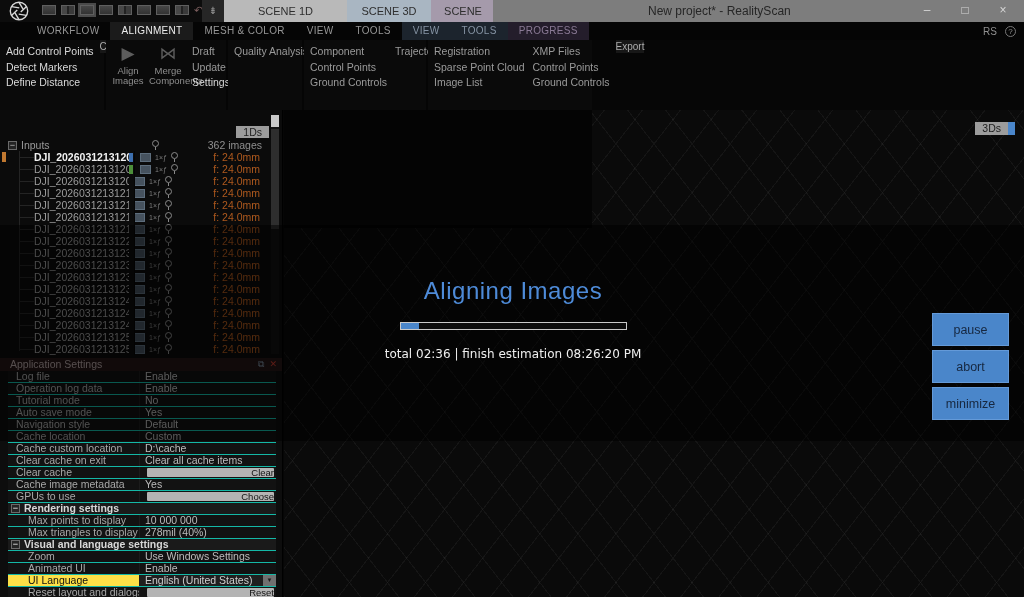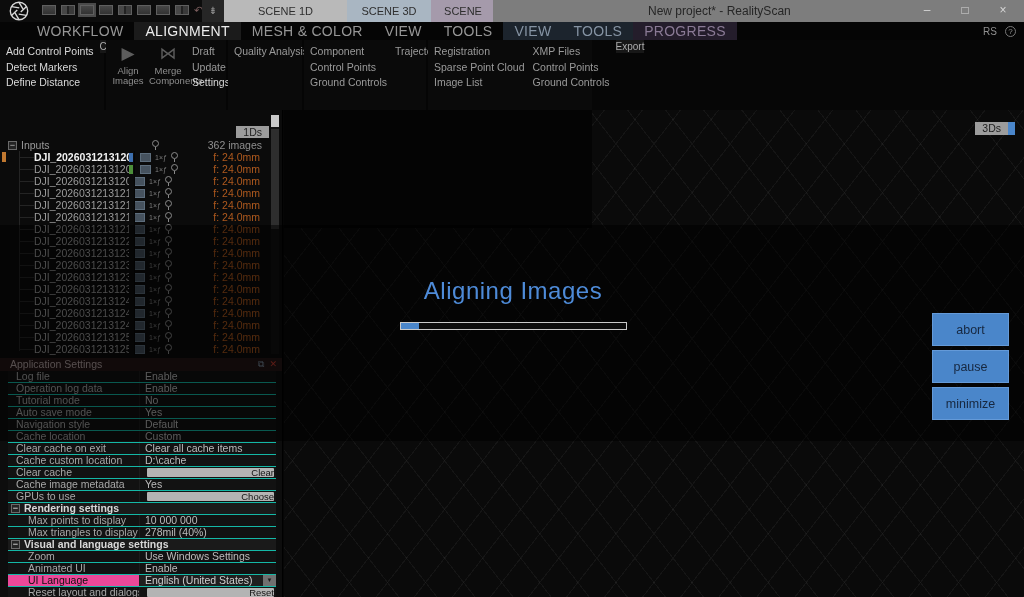--- a/index.html
+++ b/index.html
@@ -28,7 +28,7 @@
 
   
   .ribbon-tabs { position:absolute; top:22px; left:0; right:0; height:18px; background:#050505; display:flex; padding-left:26px; z-index:10; }
-  .rtab { padding:0 11px; line-height:18px; font-size:14px; color:#969696; letter-spacing:.3px; white-space:nowrap; }
+  .rtab { padding:0 11px; line-height:18px; font-size:10px; color:#969696; letter-spacing:.3px; white-space:nowrap; }
   .rtab.active { background:#1b1b1b; color:#ededed; }
   .rtab.ctx-blue { background:#1c242d; color:#8593a3; }
   .rtab.ctx-purple { background:#241d2b; color:#8a7a95; }

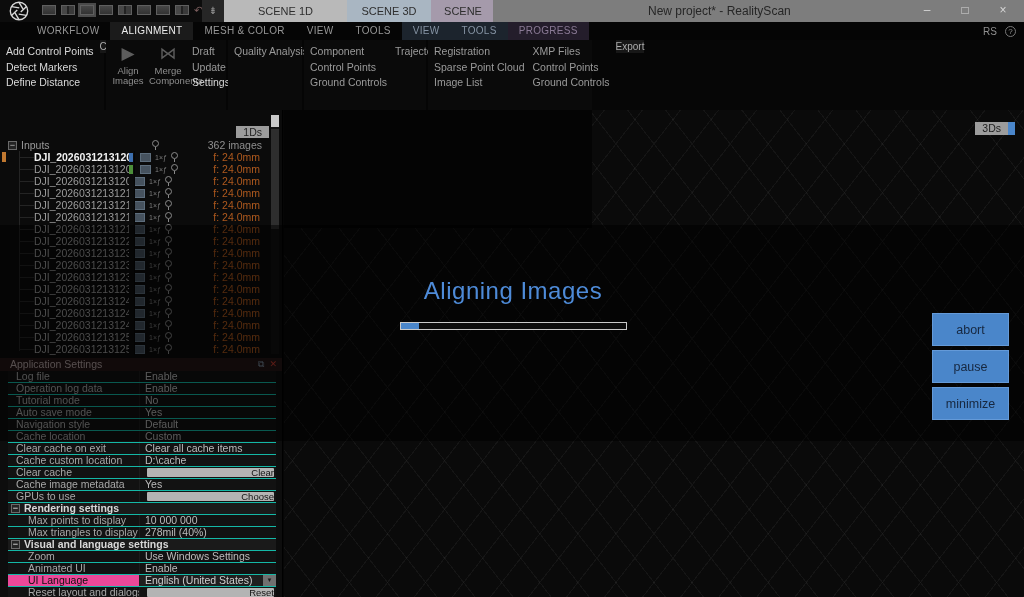--- a/index.html
+++ b/index.html
@@ -513,6 +513,7 @@
   <div class="progress">
     <div class="progress-fill" id="progress-fill" style="width: 8%;"></div>
   </div>
+  <div class="modal-status">total 02:36 | finish estimation 08:26:20 PM</div>
   <div class="modal-btns" id="modal-btns">
       <div class="modal-btn">abort</div>
       <div class="modal-btn">pause</div>

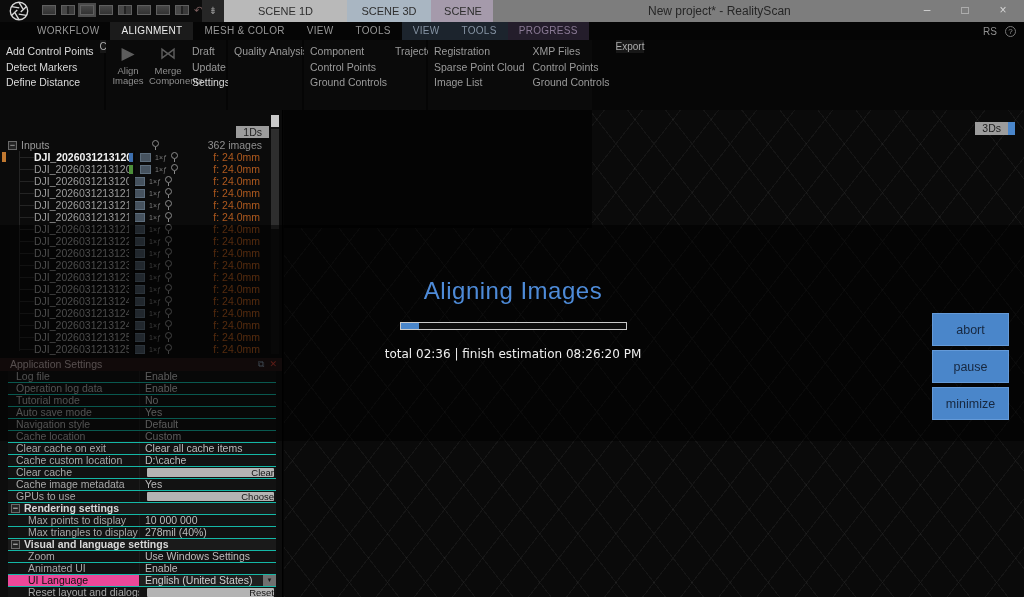--- a/index.html
+++ b/index.html
@@ -515,8 +515,8 @@
   </div>
   <div class="modal-status">total 02:36 | finish estimation 08:26:20 PM</div>
   <div class="modal-btns" id="modal-btns">
+      <div class="modal-btn">pause</div>
       <div class="modal-btn">abort</div>
-      <div class="modal-btn">pause</div>
       <div class="modal-btn">minimize</div>
     </div>
 

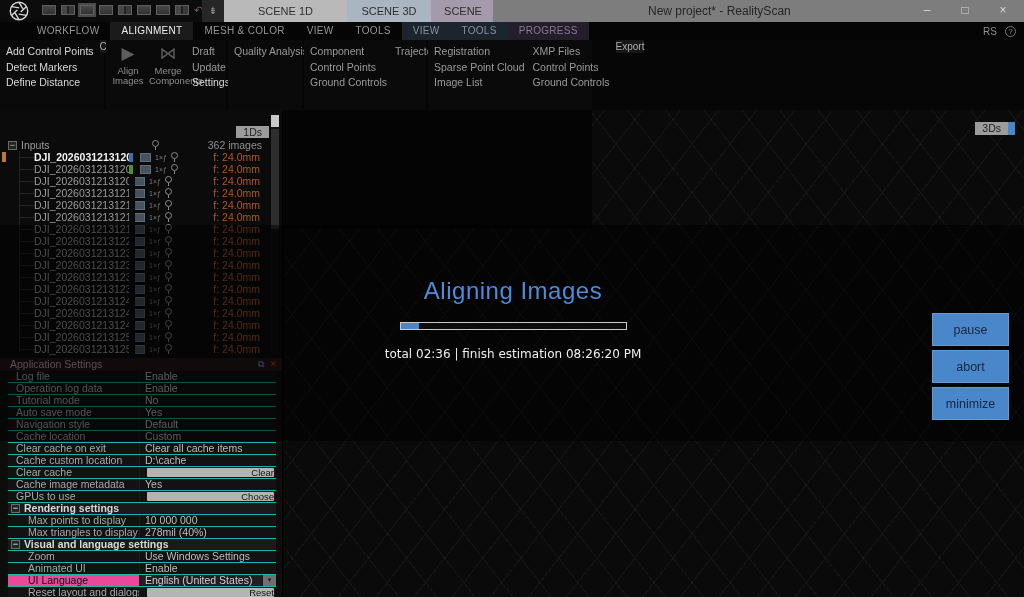--- a/index.html
+++ b/index.html
@@ -441,12 +441,12 @@
           <div class="svalue">Custom</div>
         </div>
         <div class="srow">
+          <div class="slabel">Cache custom location</div>
+          <div class="svalue">D:\cache</div>
+        </div>
+        <div class="srow">
           <div class="slabel">Clear cache on exit</div>
           <div class="svalue">Clear all cache items</div>
-        </div>
-        <div class="srow">
-          <div class="slabel">Cache custom location</div>
-          <div class="svalue">D:\cache</div>
         </div>
         <div class="srow">
           <div class="slabel">Clear cache</div>

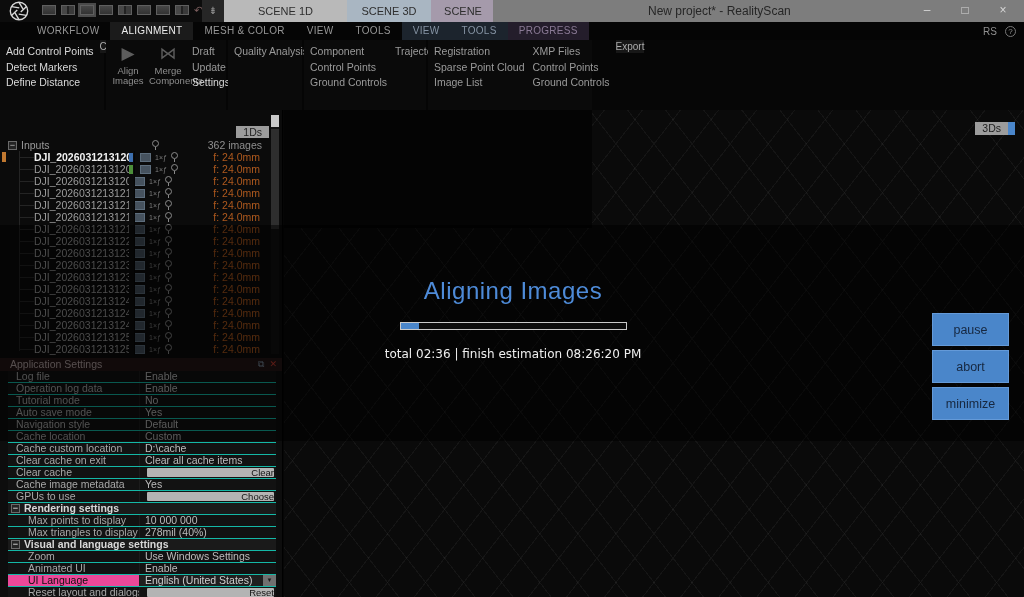--- a/index.html
+++ b/index.html
@@ -92,7 +92,7 @@
                           display:flex; align-items:center; gap:4px; }
   .sbtn { display:block; margin:1px 2px; height:9px; background:#b4b4b4; color:#141414; font-size:9.5px;
           line-height:9px; text-align:right; border-radius:1px; }
-  .srow.selrow .slabel { background:#ec4899; color:#0f0f0f; }
+  .srow.selrow .slabel { background:#fde047; color:#0f0f0f; }
   .svalue.dd { display:flex; padding:0; }
   .ddtext { flex:1; padding-left:5px; background:#1f1f1f; color:#cfcfcf; line-height:11px; white-space:nowrap; overflow:hidden; }
   .ddarrow { width:13px; background:#707070; color:#1e1e1e; font-size:6px; line-height:11px; text-align:center; flex:none; }

